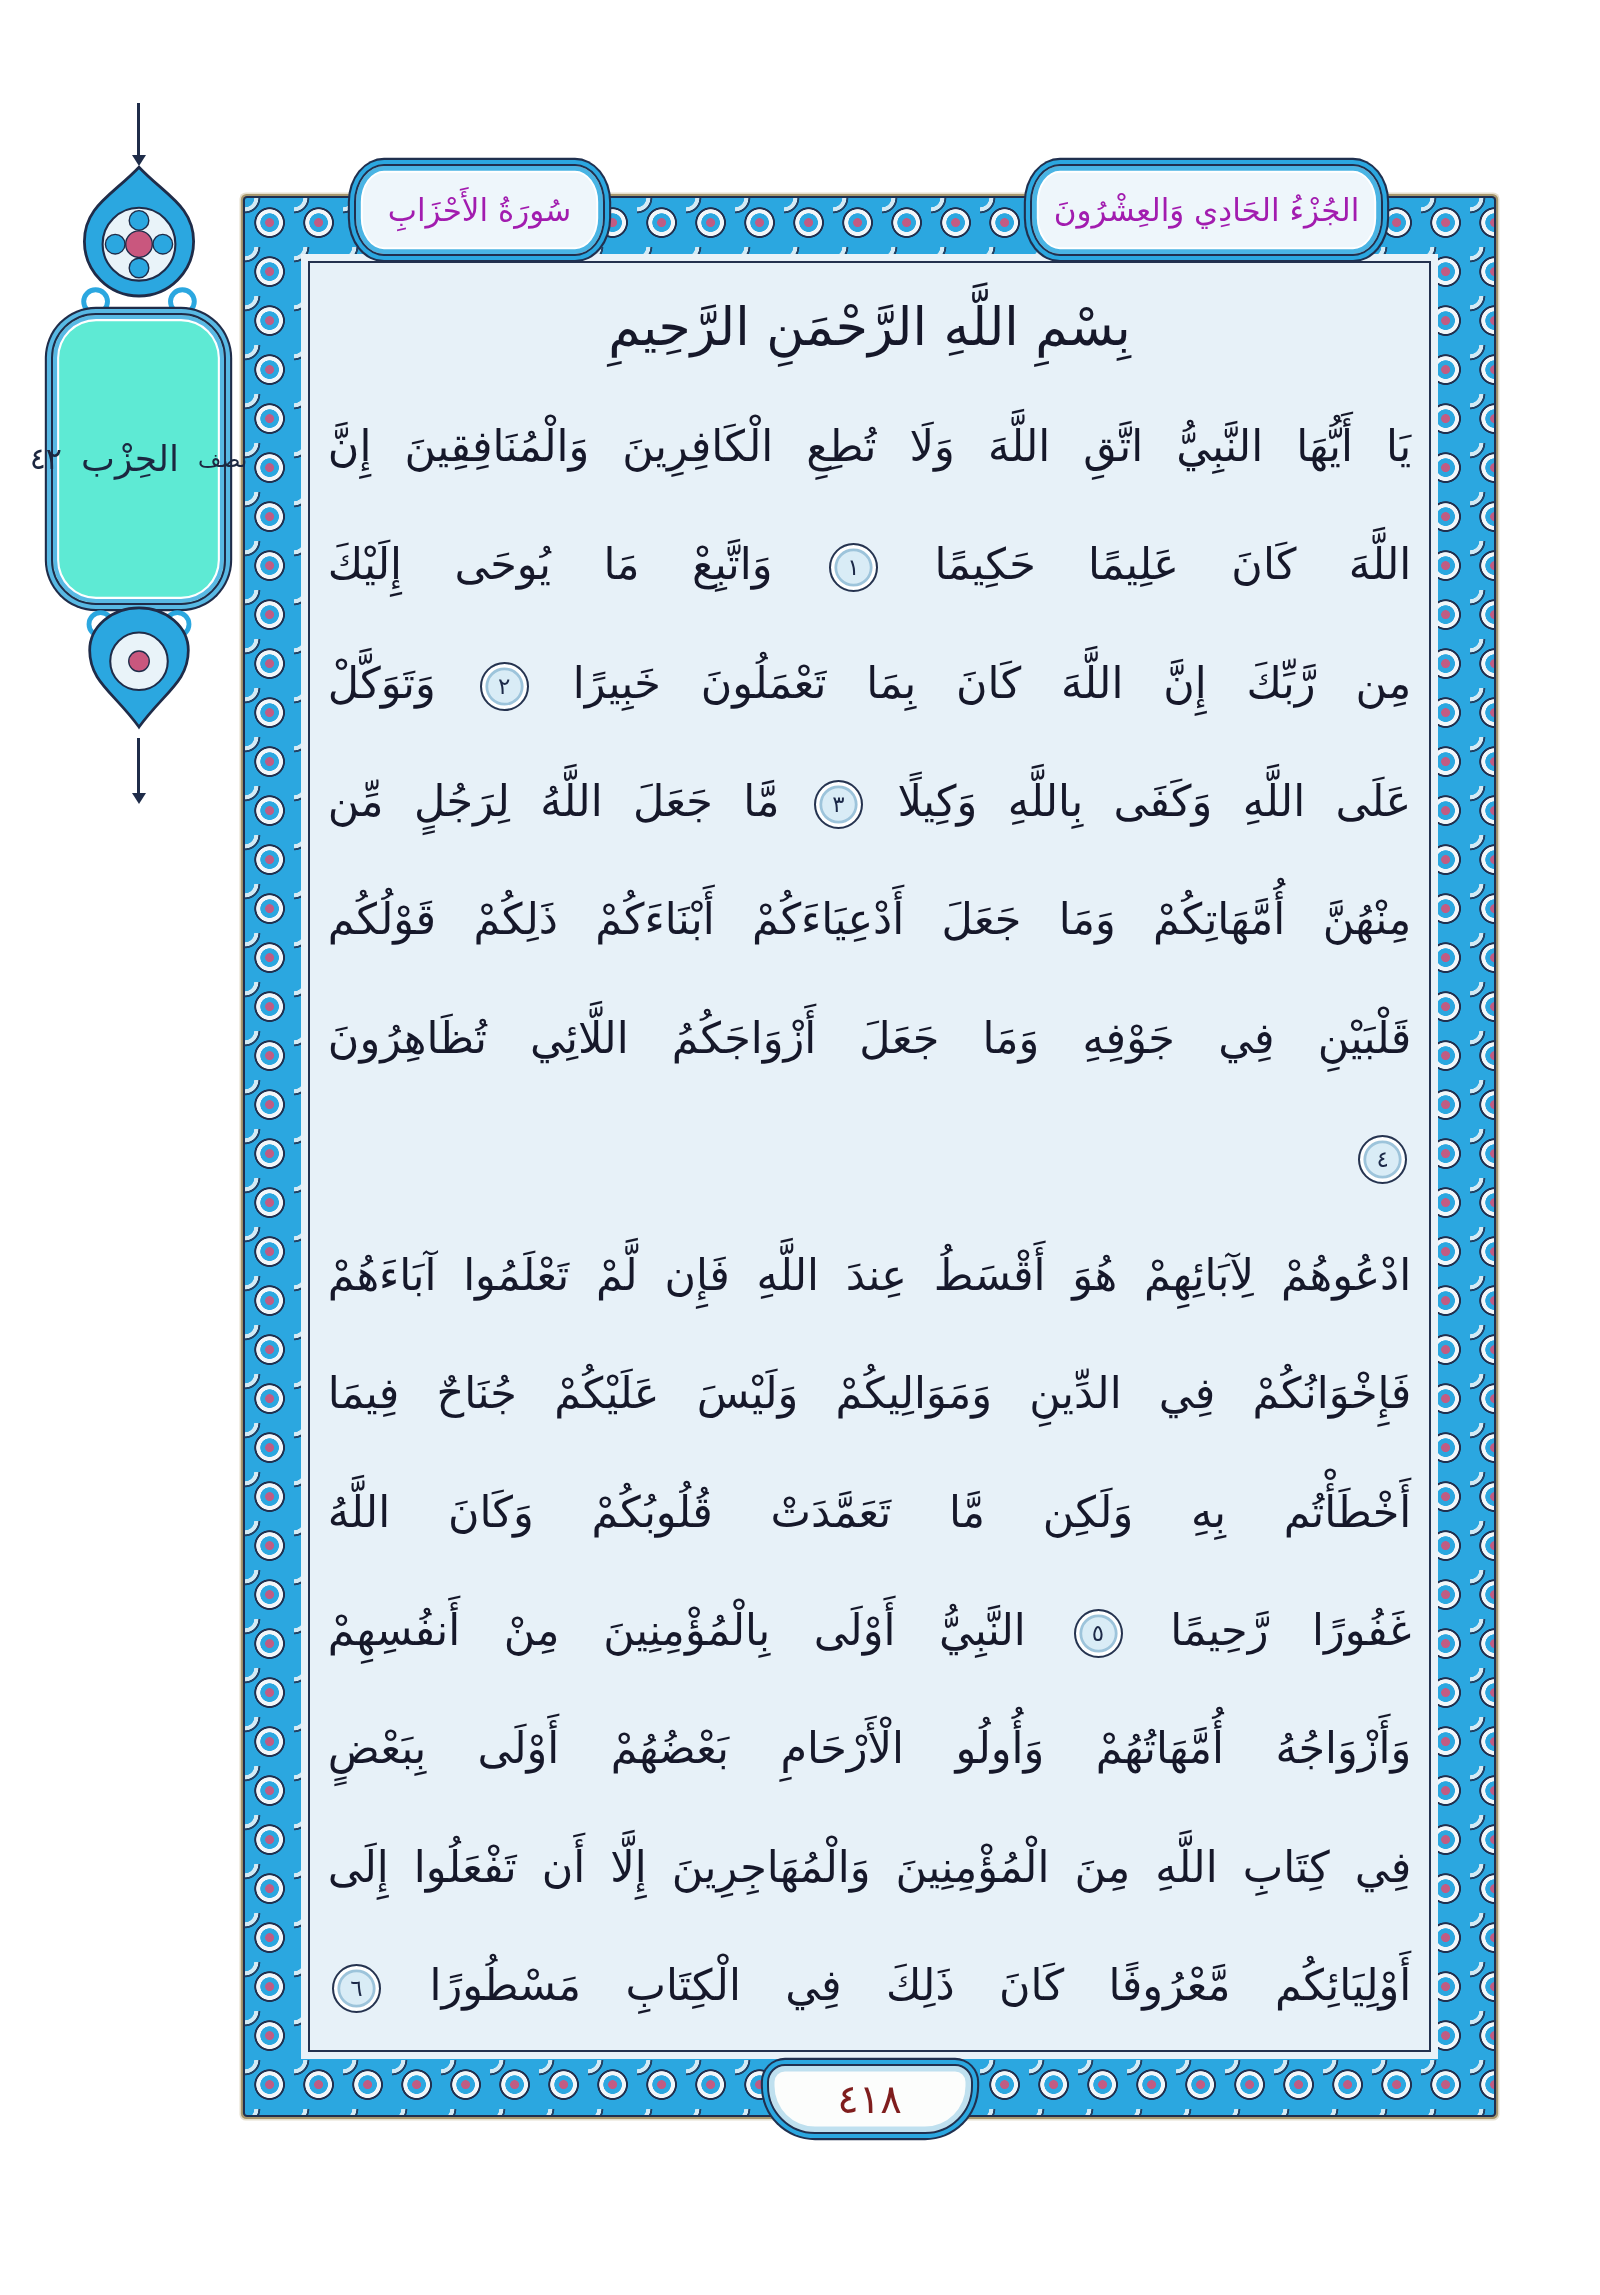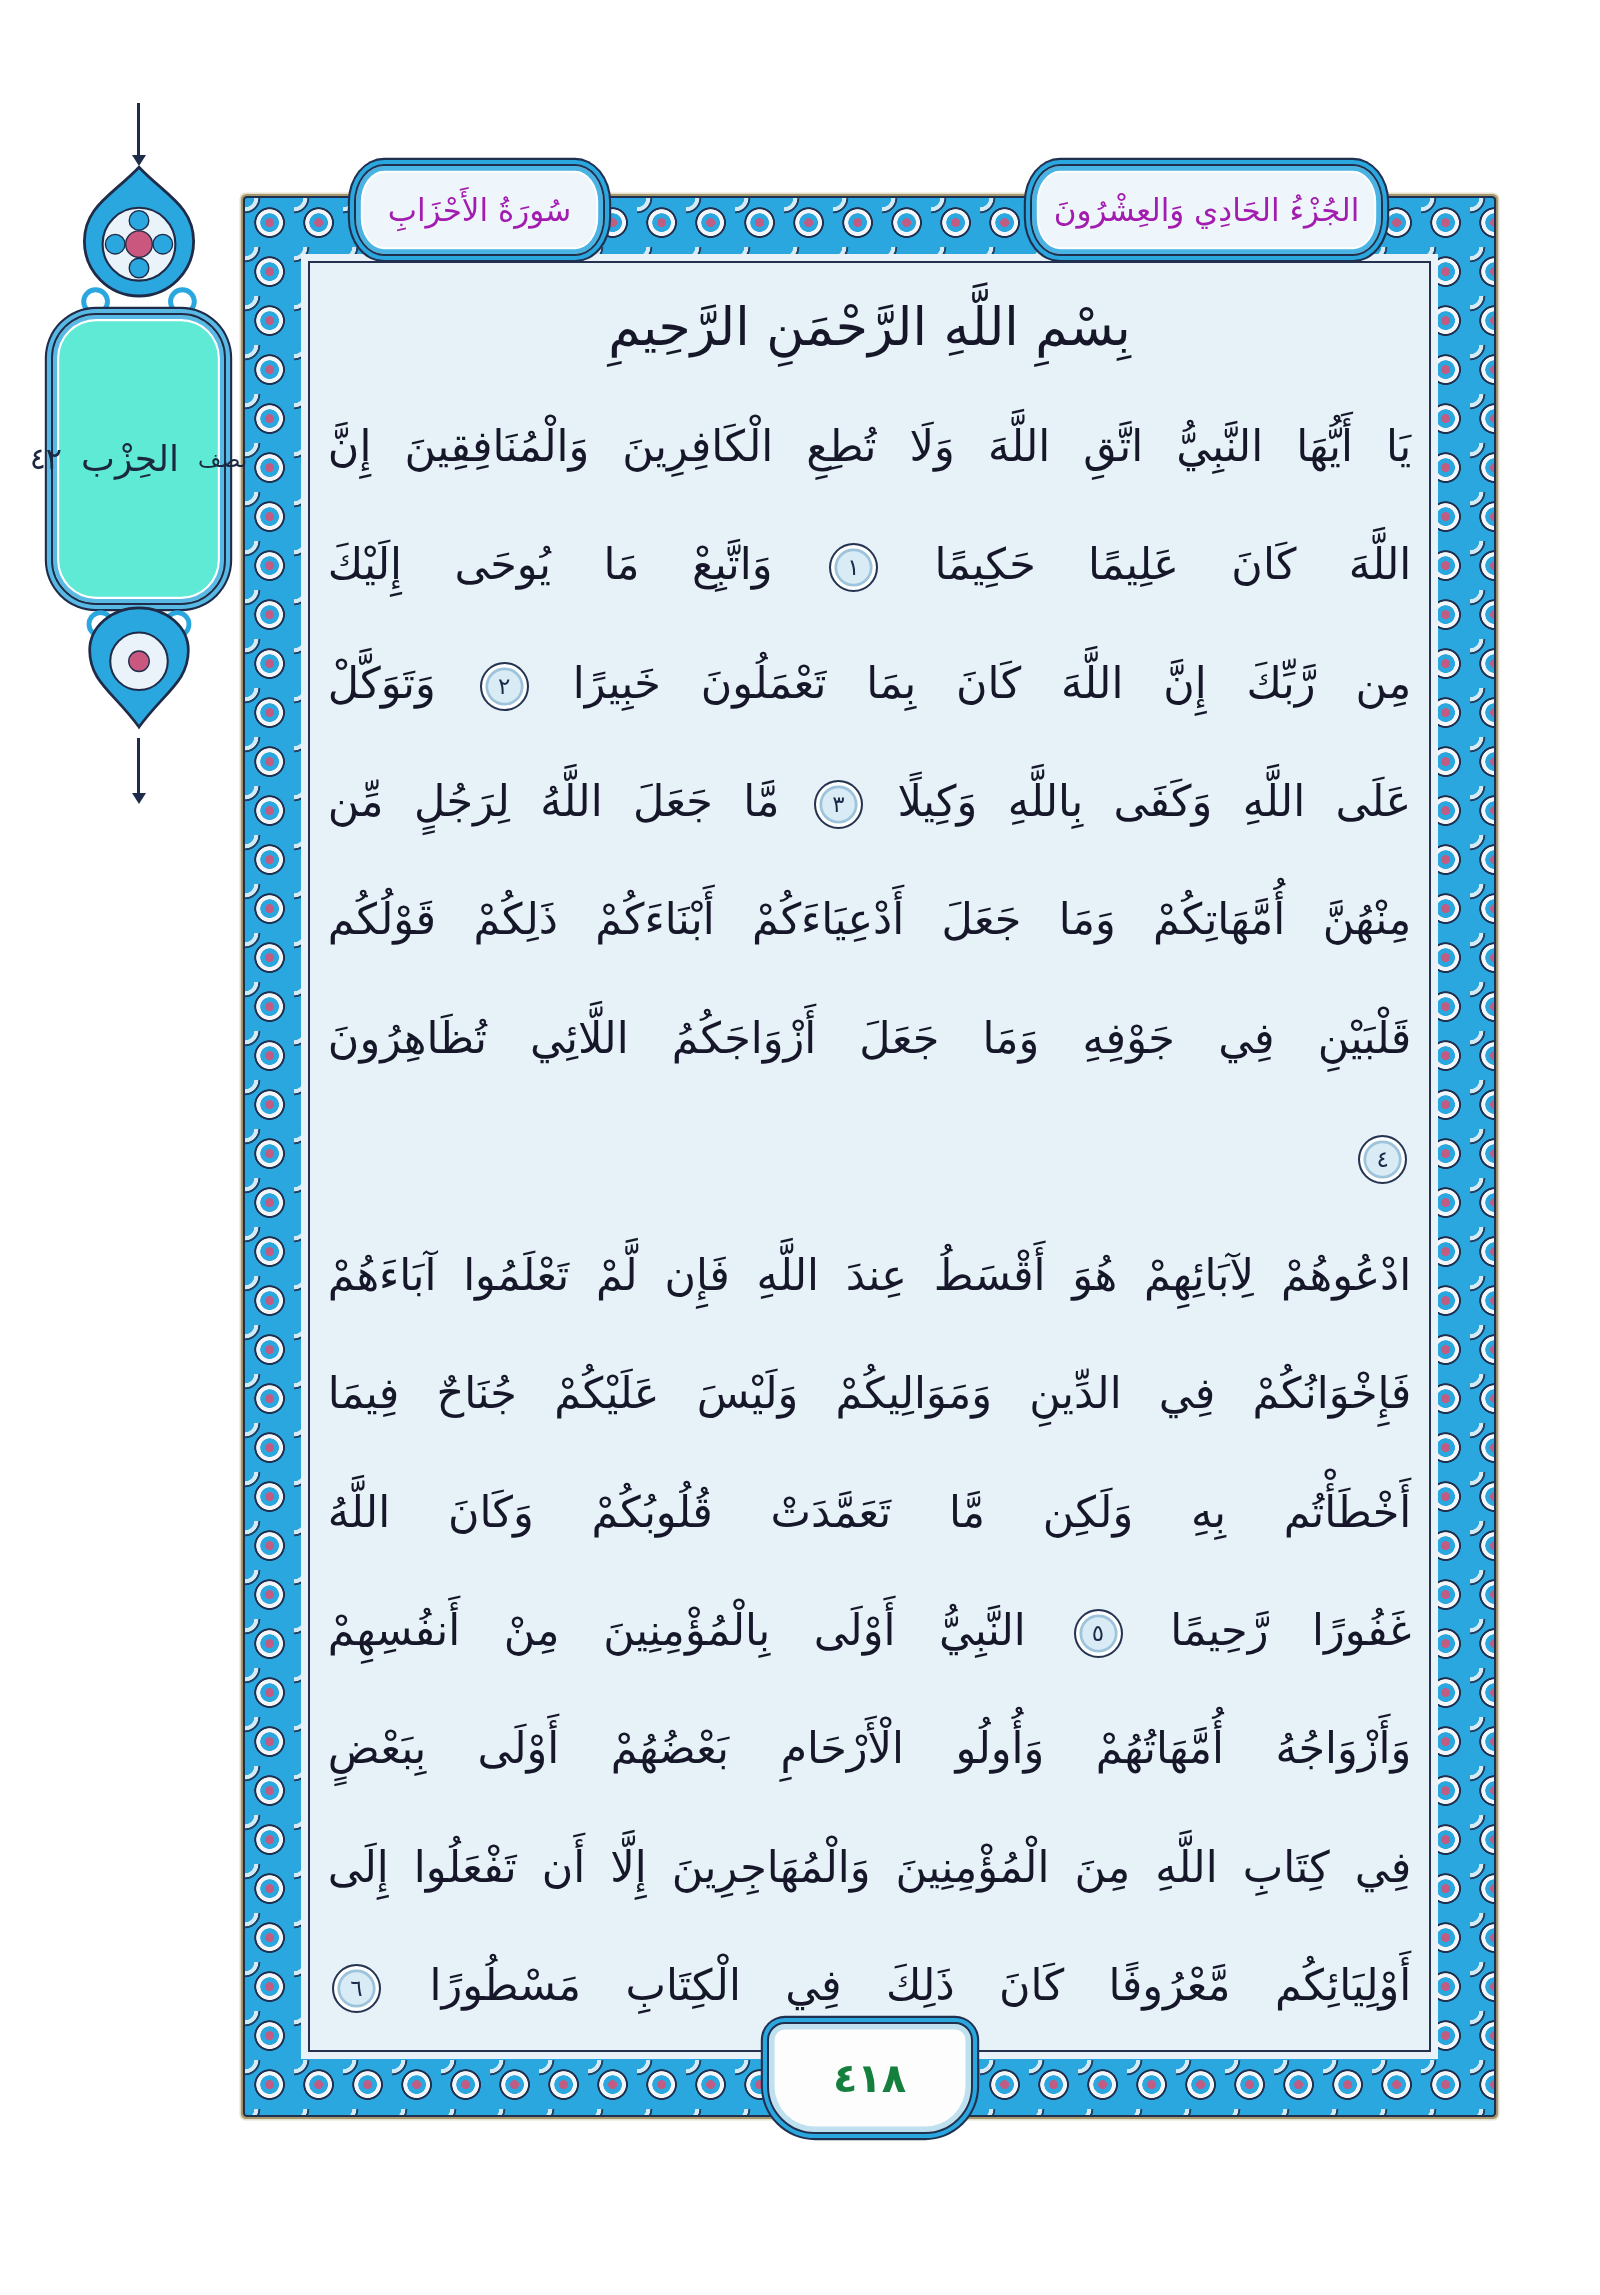--- a/index.html
+++ b/index.html
@@ -65,11 +65,11 @@
   
   .pagenum-tab{
     position:absolute;bottom:-19px;left:50%;transform:translateX(-50%);
-    width:206px;height:112px;box-sizing:border-box;
+    width:206px;height:70px;box-sizing:border-box;
     background:#fcfdfc;border:2.1px solid #20304f;border-radius:18px 18px 48px 48px;
     box-shadow:0 0 0 4.1px #2ba7e0, 0 0 0 6.2px #20304f, inset 0 0 0 5.5px #bfe0ef;
     display:flex;align-items:center;justify-content:center;
-    font-size:40px;color:#15803d;z-index:3;font-weight:bold;
+    font-size:40px;color:#7f1d1d;z-index:3;
   }
 
   

